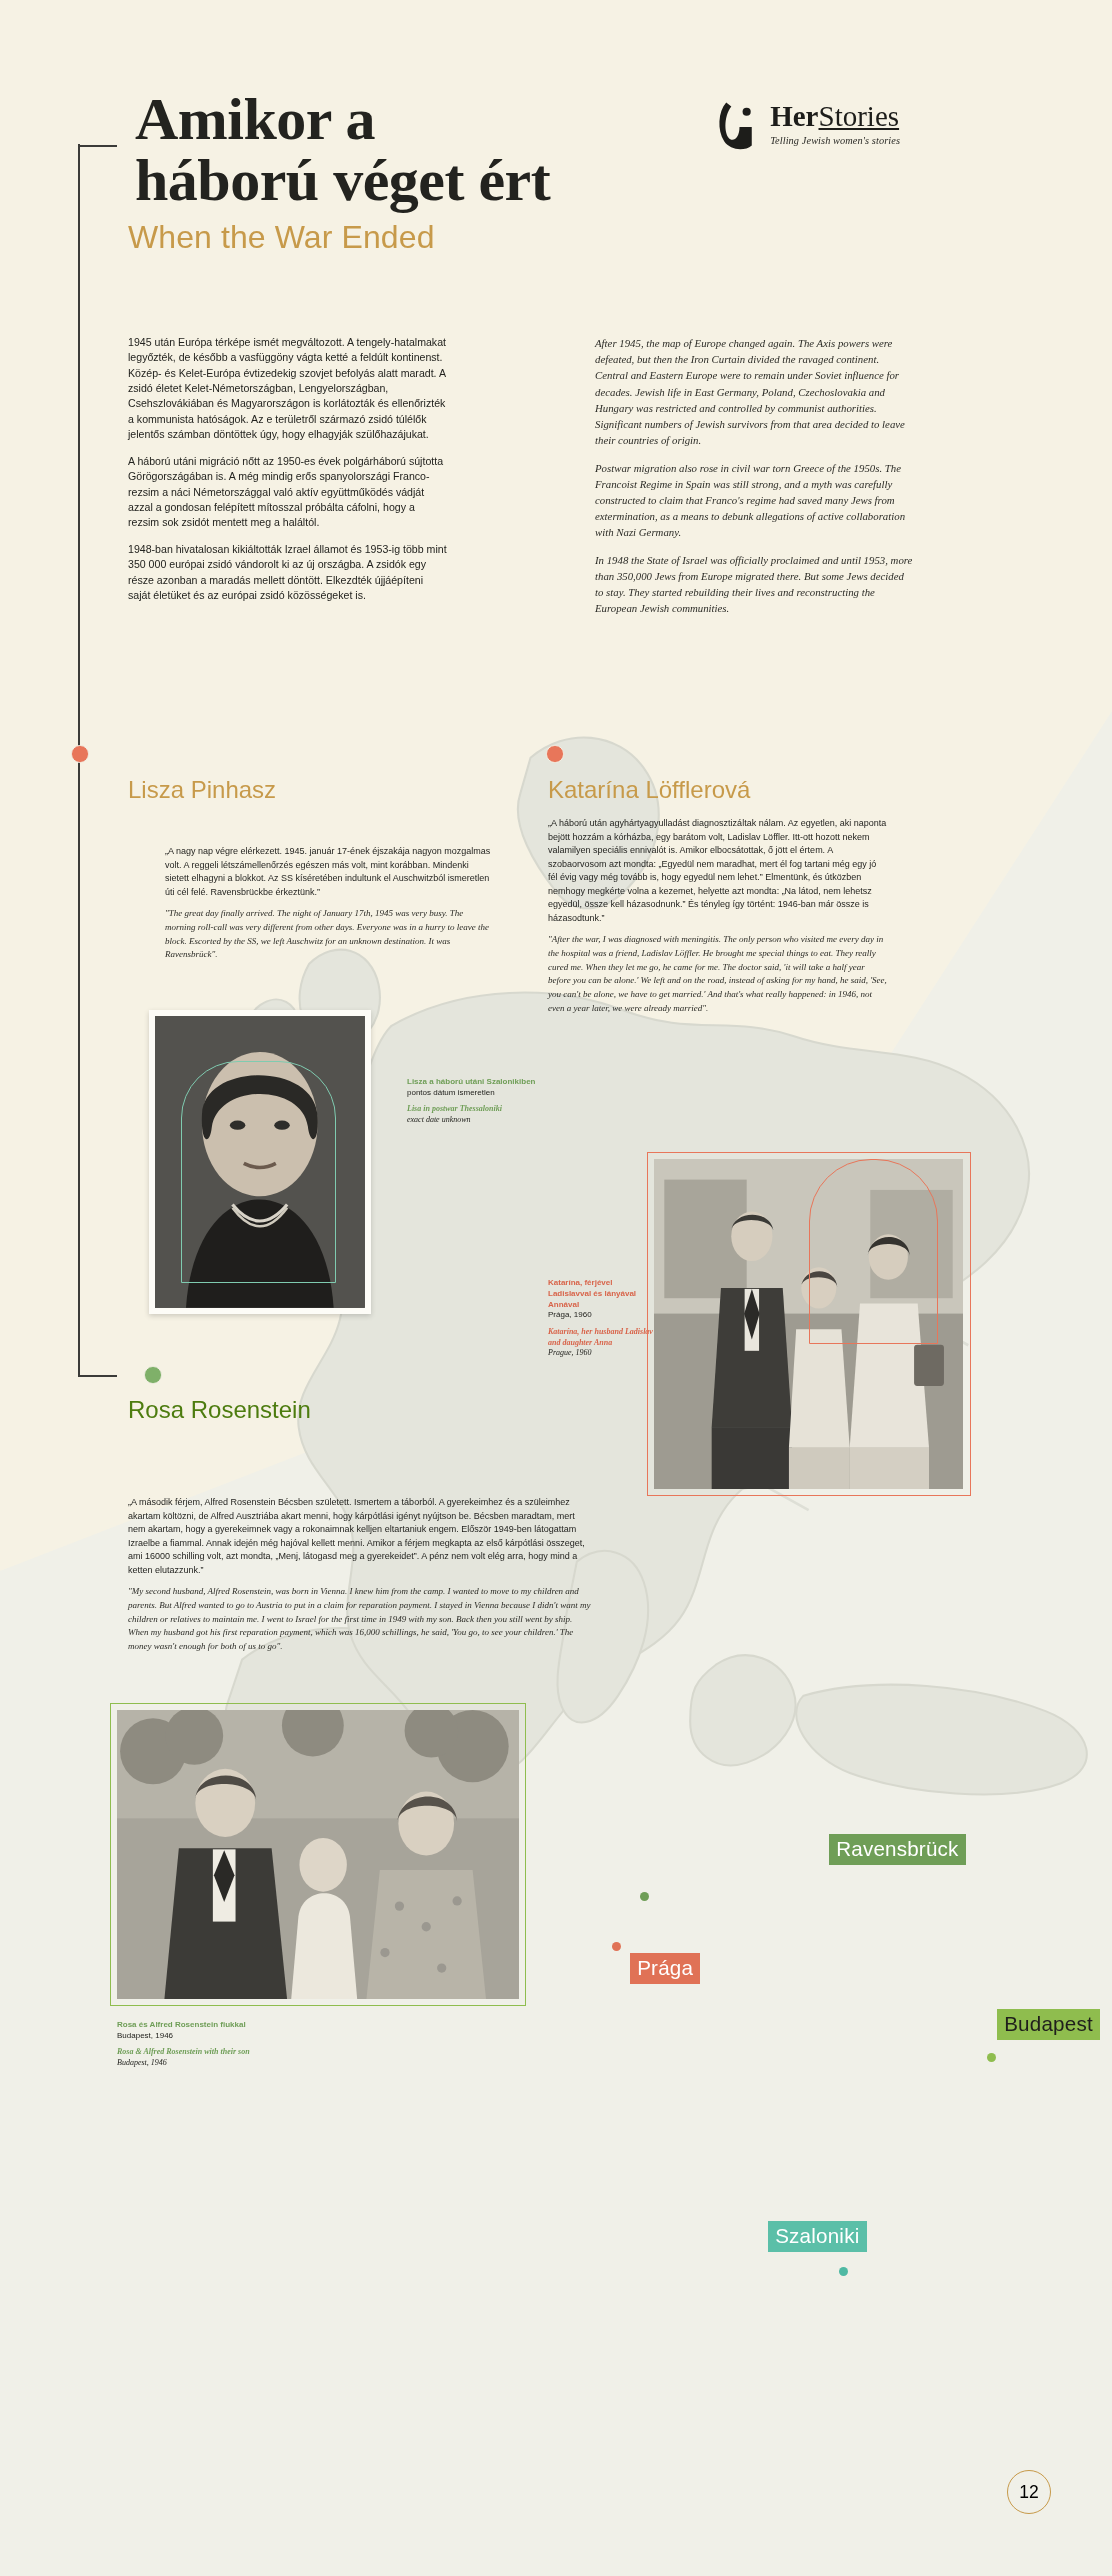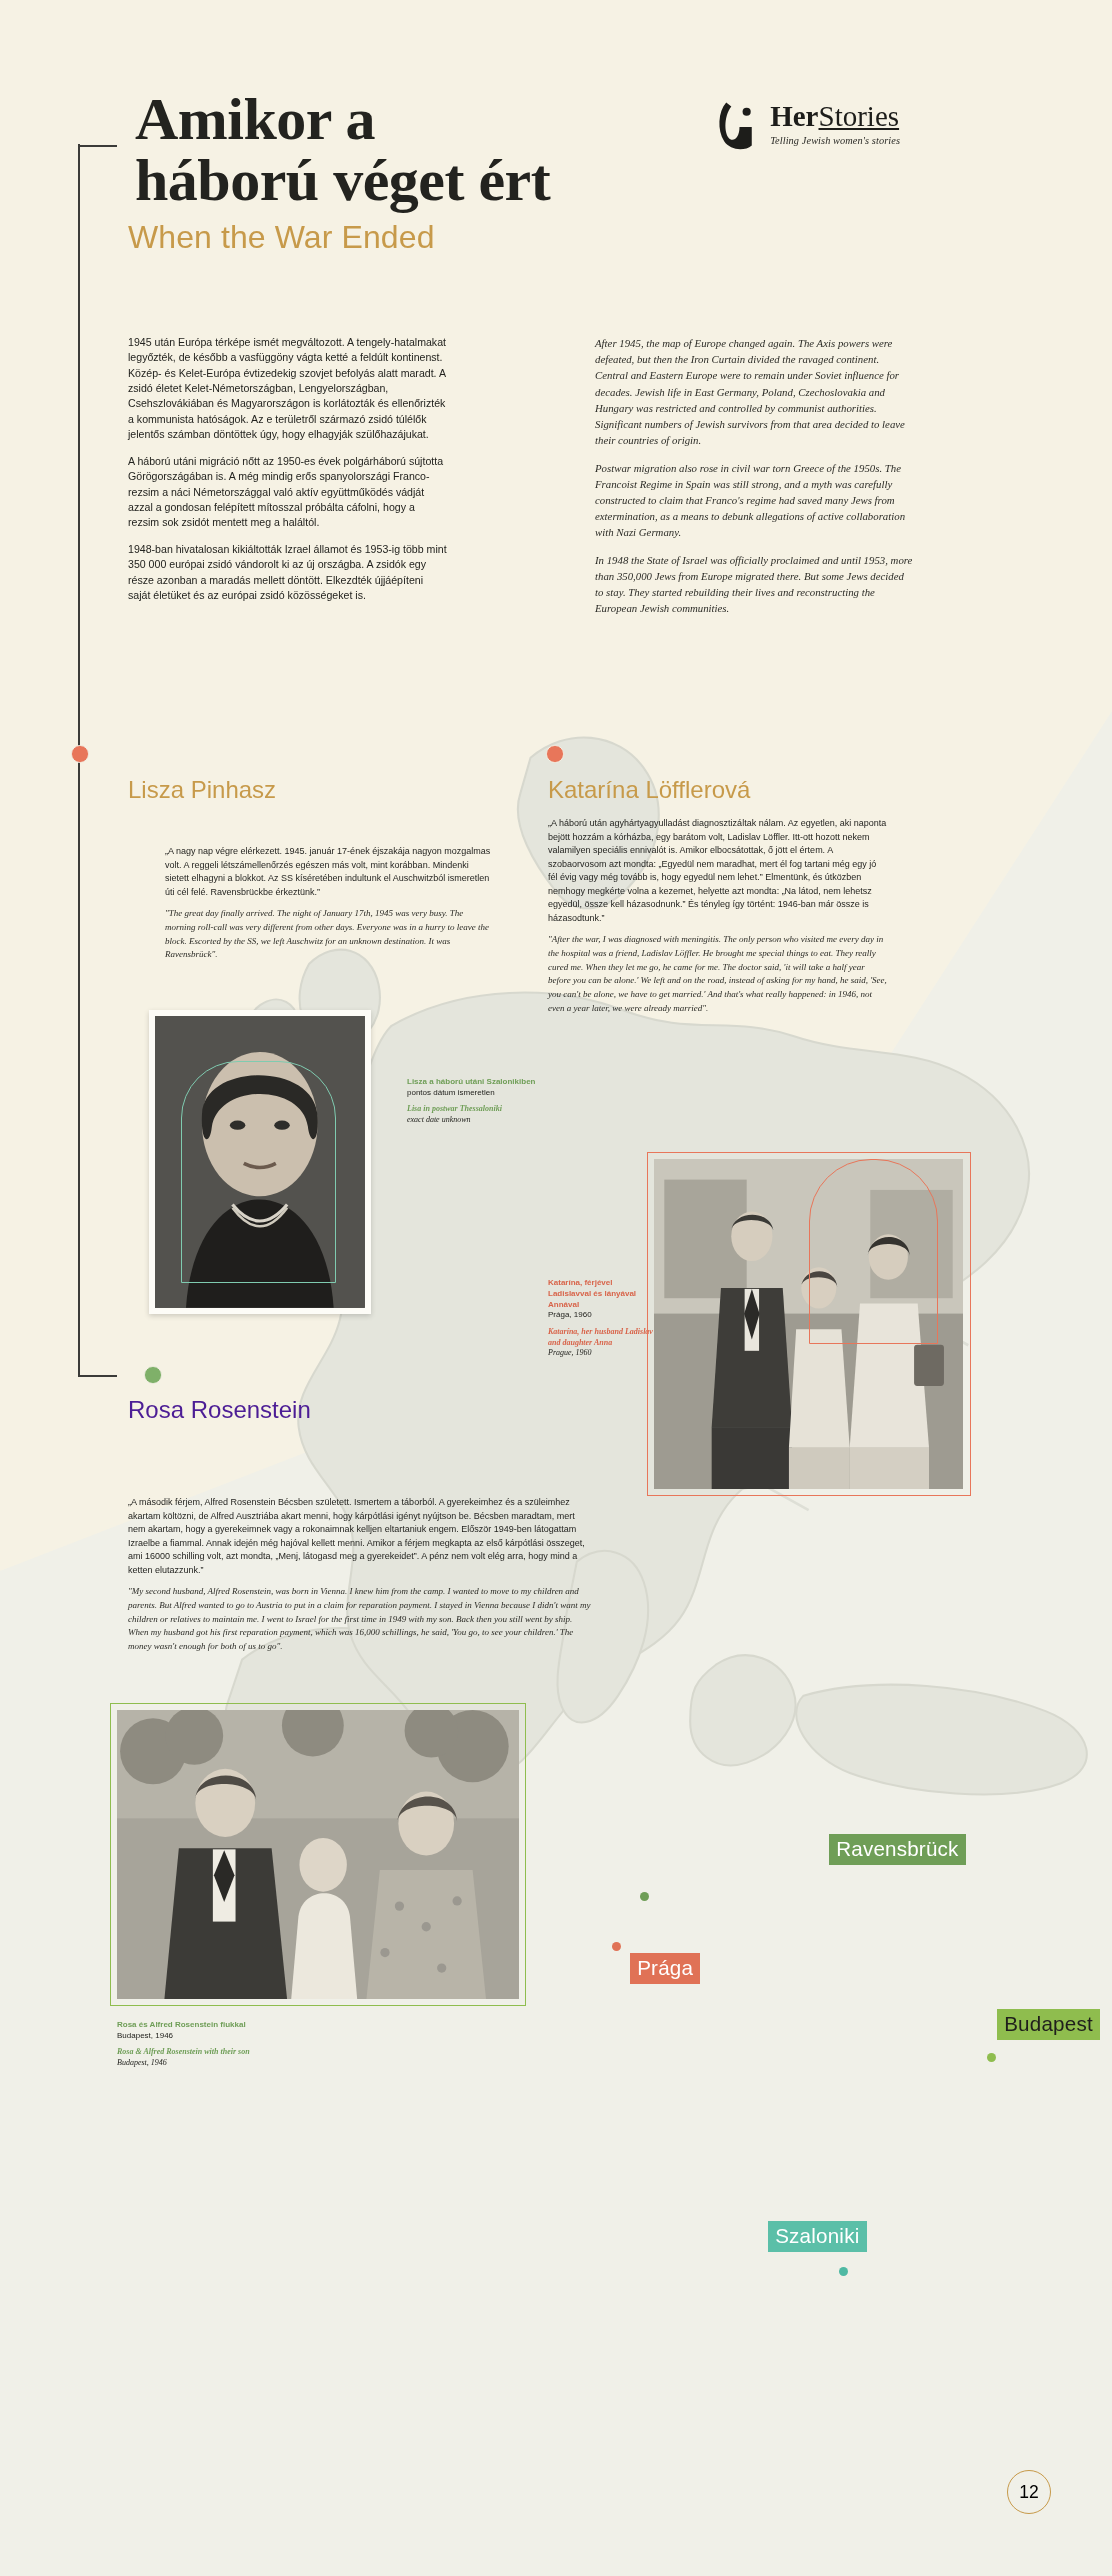--- a/index.html
+++ b/index.html
@@ -155,7 +155,7 @@
     z-index: 6;
     font-weight: 400;
   }
-  .story-title.green { color: #4c1d95; }
+  .story-title.green { color: #4d7c0f; }
 
   .story-body {
     position: absolute;

